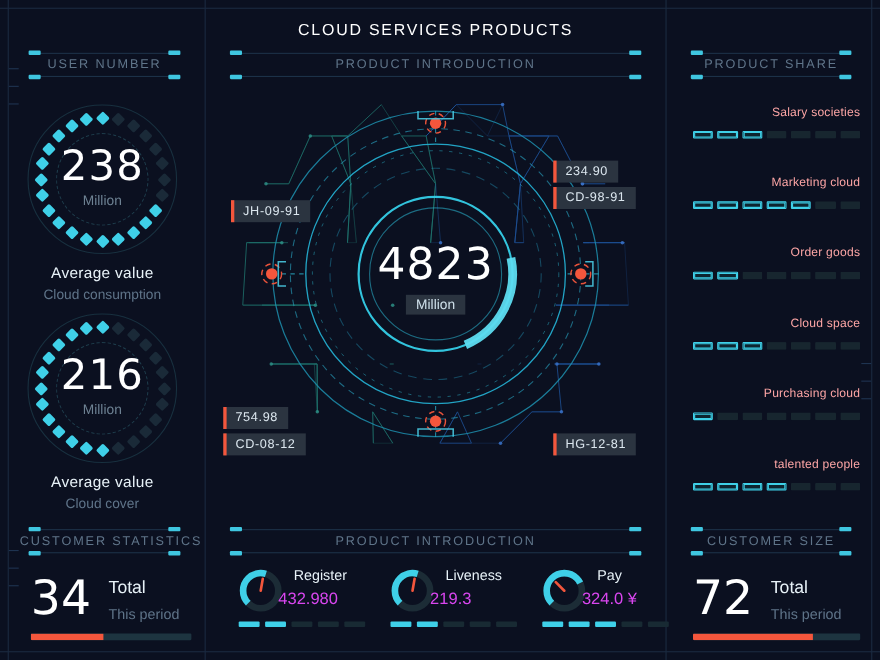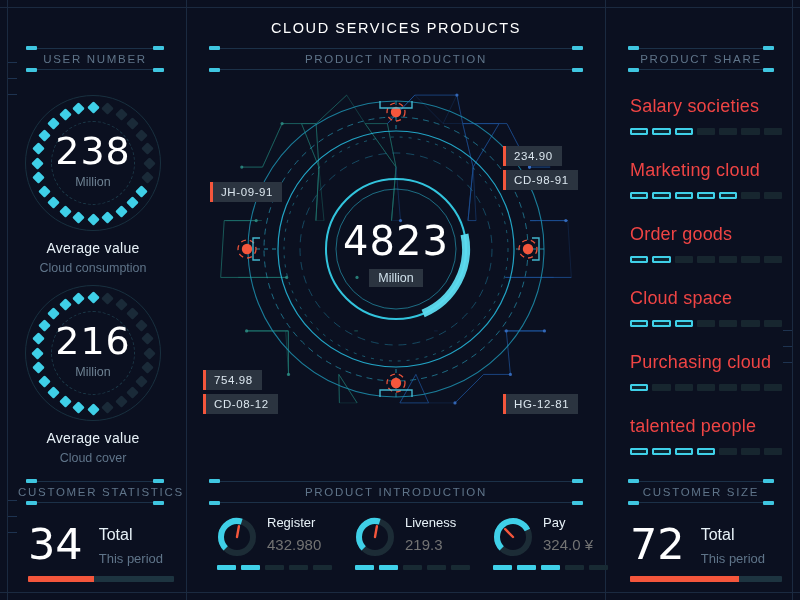--- a/index.html
+++ b/index.html
@@ -97,7 +97,7 @@
   
   #rightcol { position:absolute; left:606px; top:0; width:194px; height:600px; }
   .share-item { position:absolute; left:24px; width:152px; }
-  .share-item .nm { font-size:18px; color:#ef4444; letter-spacing:.2px; }
+  .share-item .nm { font-size:11px; color:#fca5a5; letter-spacing:.2px;text-align:right; }
   .share-item .bars { display:flex; gap:4px; margin-top:11px; }
   .share-item .bars i {
     display:block; width:20px; height:7px; border-radius:1px;

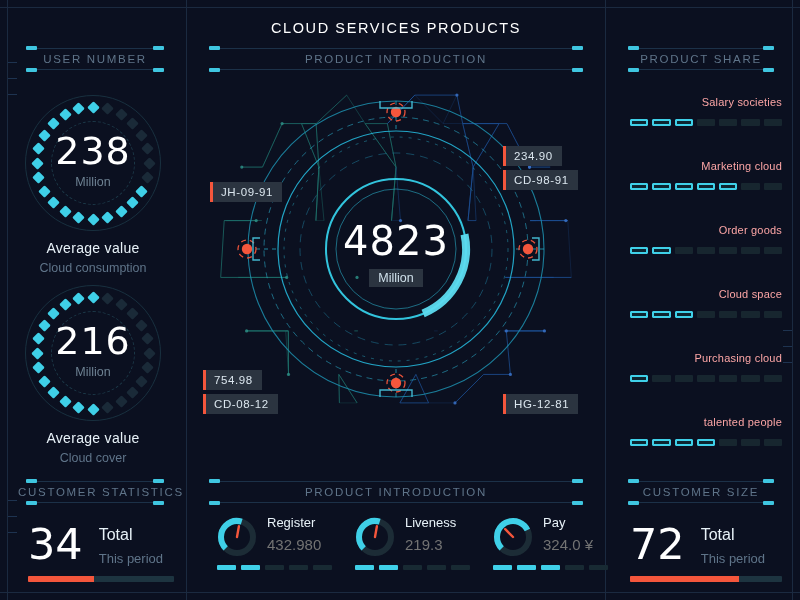--- a/index.html
+++ b/index.html
@@ -89,7 +89,7 @@
   .metric { position:absolute; width:126px; height:64px; }
   .metric .dial { position:absolute; left:0; top:4px; width:40px; height:40px; }
   .metric .mname { position:absolute; left:50px; top:2px; font-size:13px; color:#e8f2f8; }
-  .metric .mval  { position:absolute; left:50px; top:23px; font-size:15px; color:#737373; }
+  .metric .mval  { position:absolute; left:36px; top:23px; font-size:15px; color:#d946ef; }
   .segbar { position:absolute; top:52px; left:0; display:flex; gap:5px; }
   .segbar i { display:block; width:19px; height:5px; border-radius:1px; background:#182a33; }
   .segbar i.on { background:#3fd0e8; }

